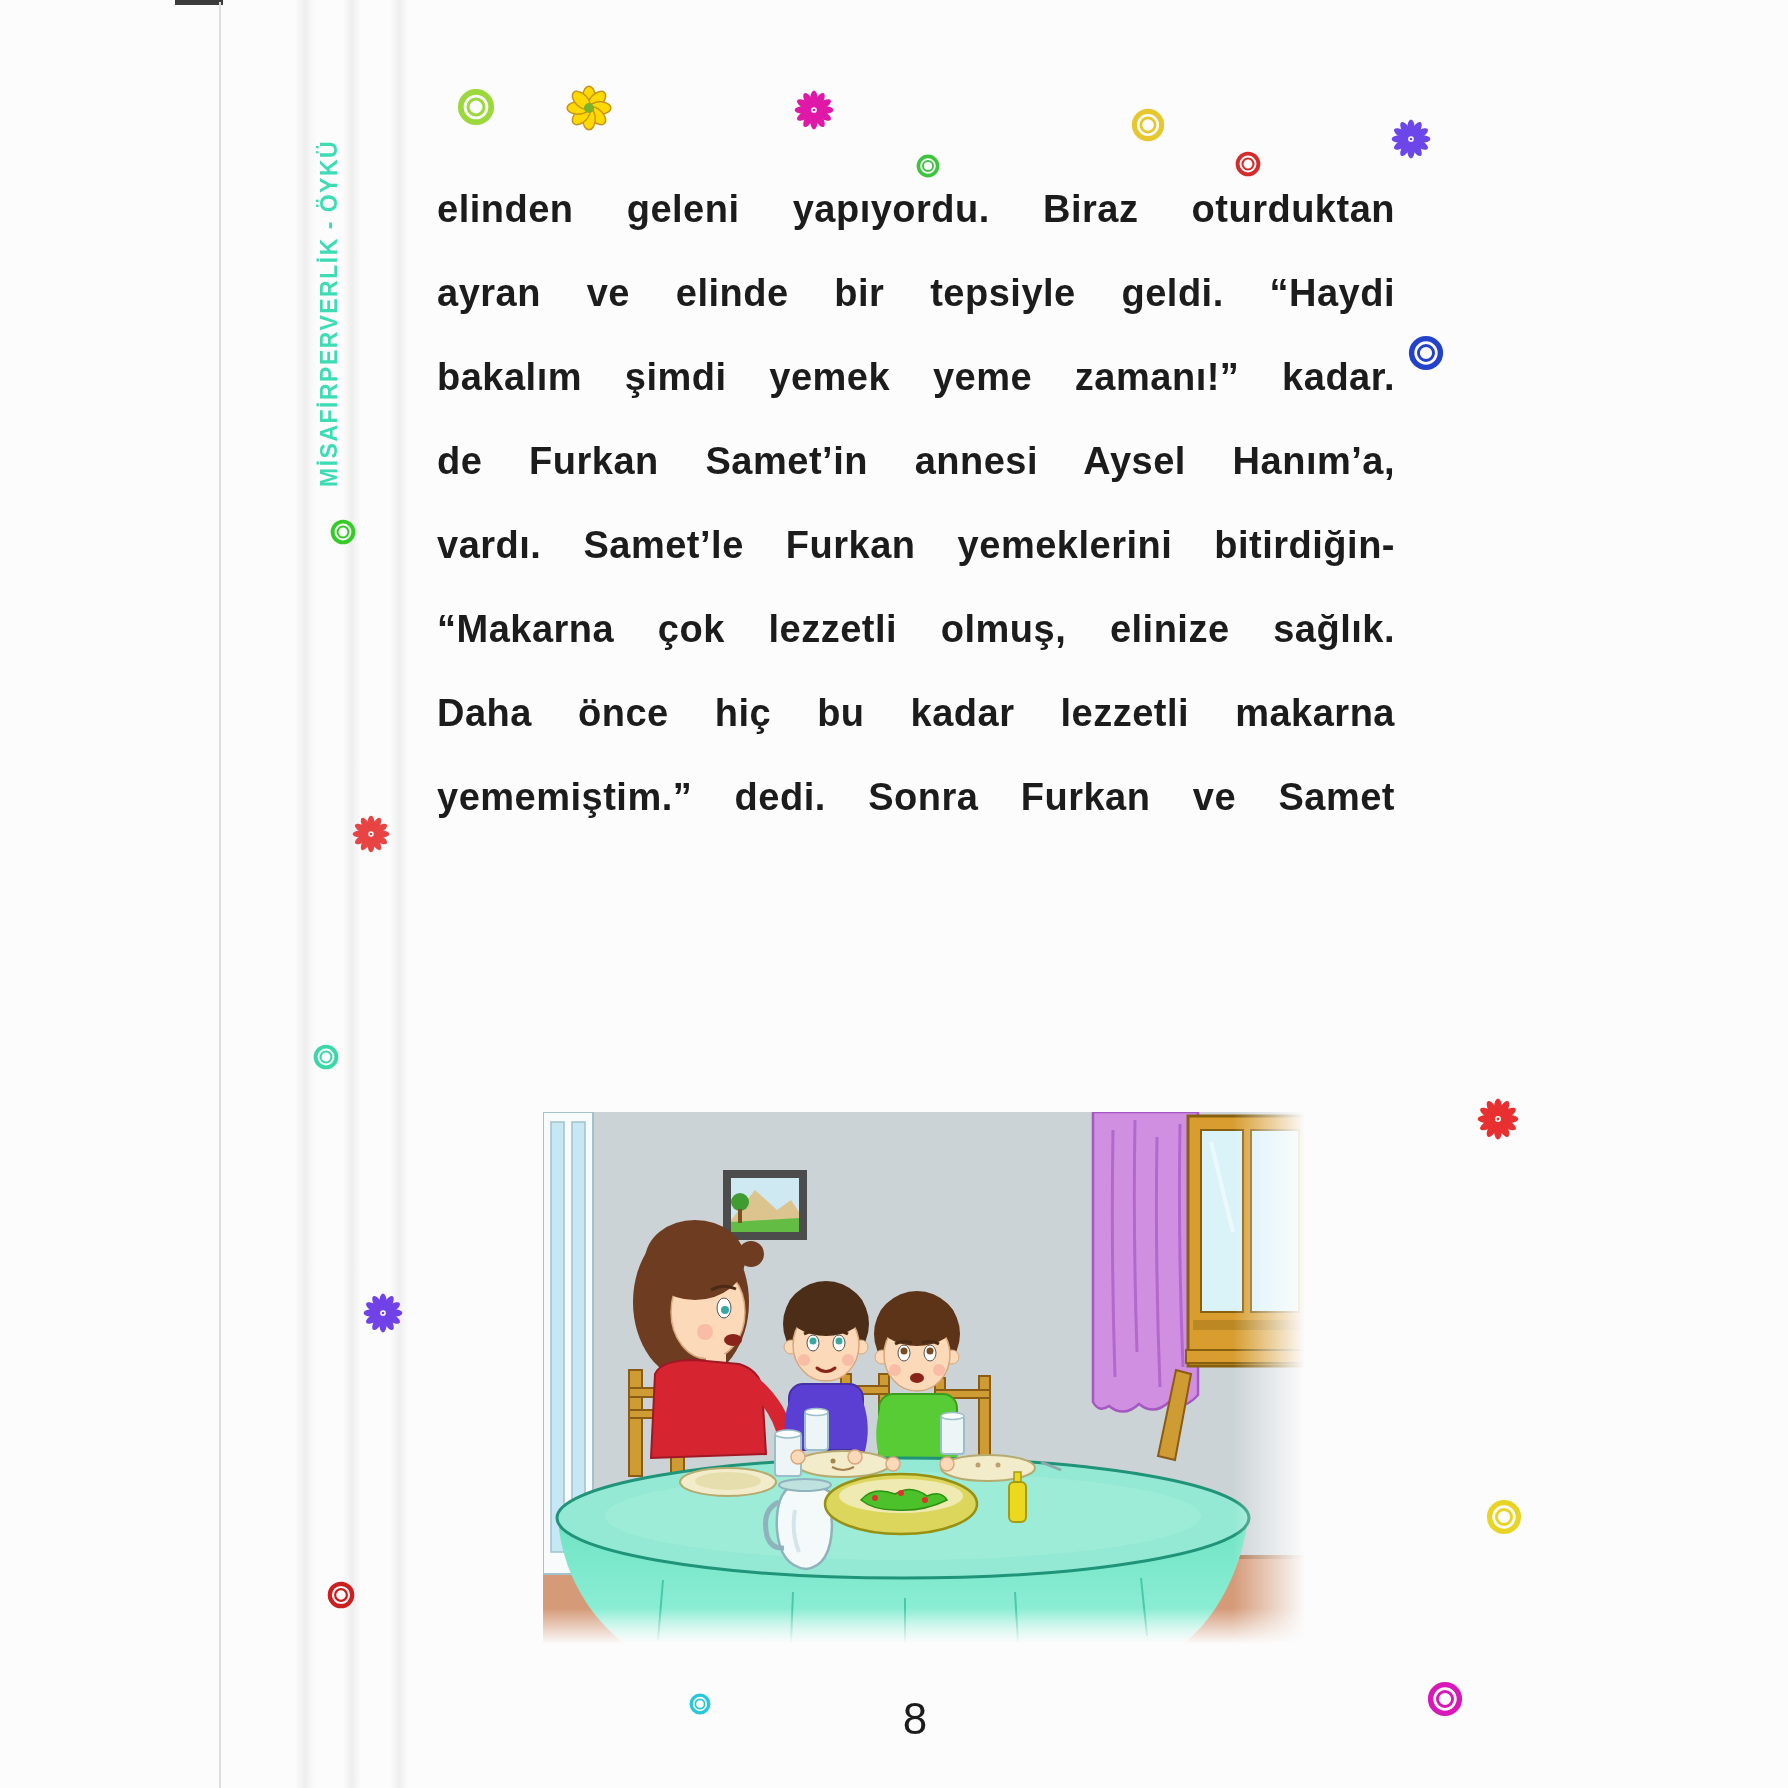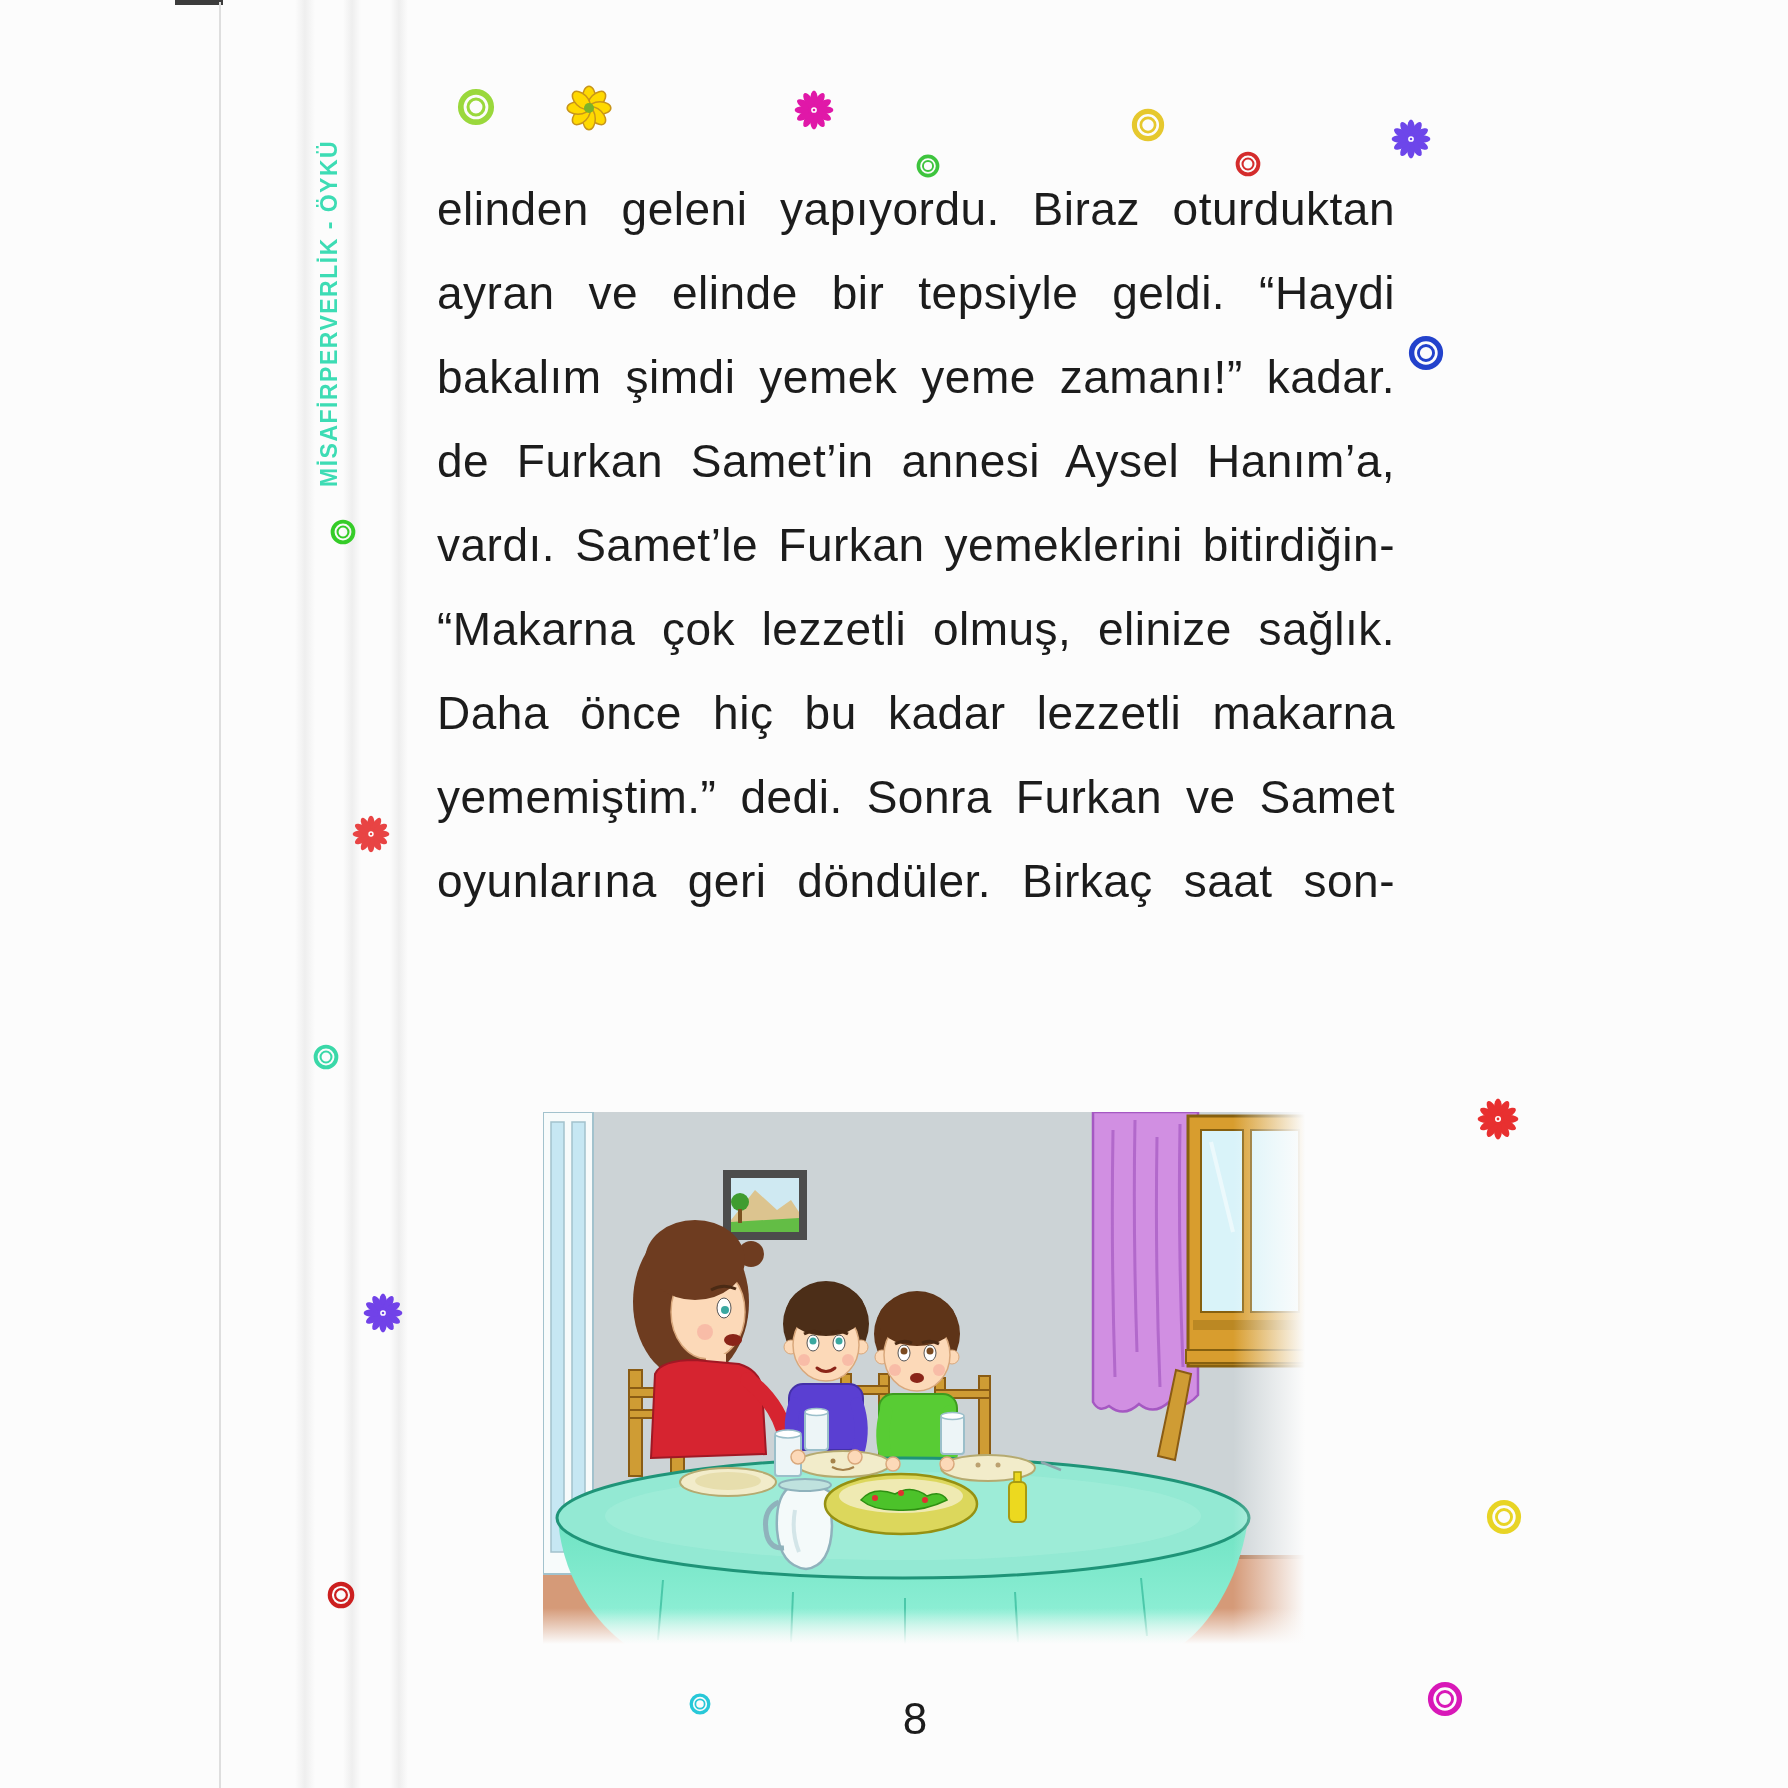--- a/index.html
+++ b/index.html
@@ -36,12 +36,13 @@
   }
   .story-line{
     height:84px;line-height:84px;
-    font-size:46px;
+    font-size:38px;
     text-align:justify;
     text-align-last:justify;
     text-justify:inter-word;
     white-space:normal;
     letter-spacing:0.5px;
+    font-weight:bold;
   }
 
   

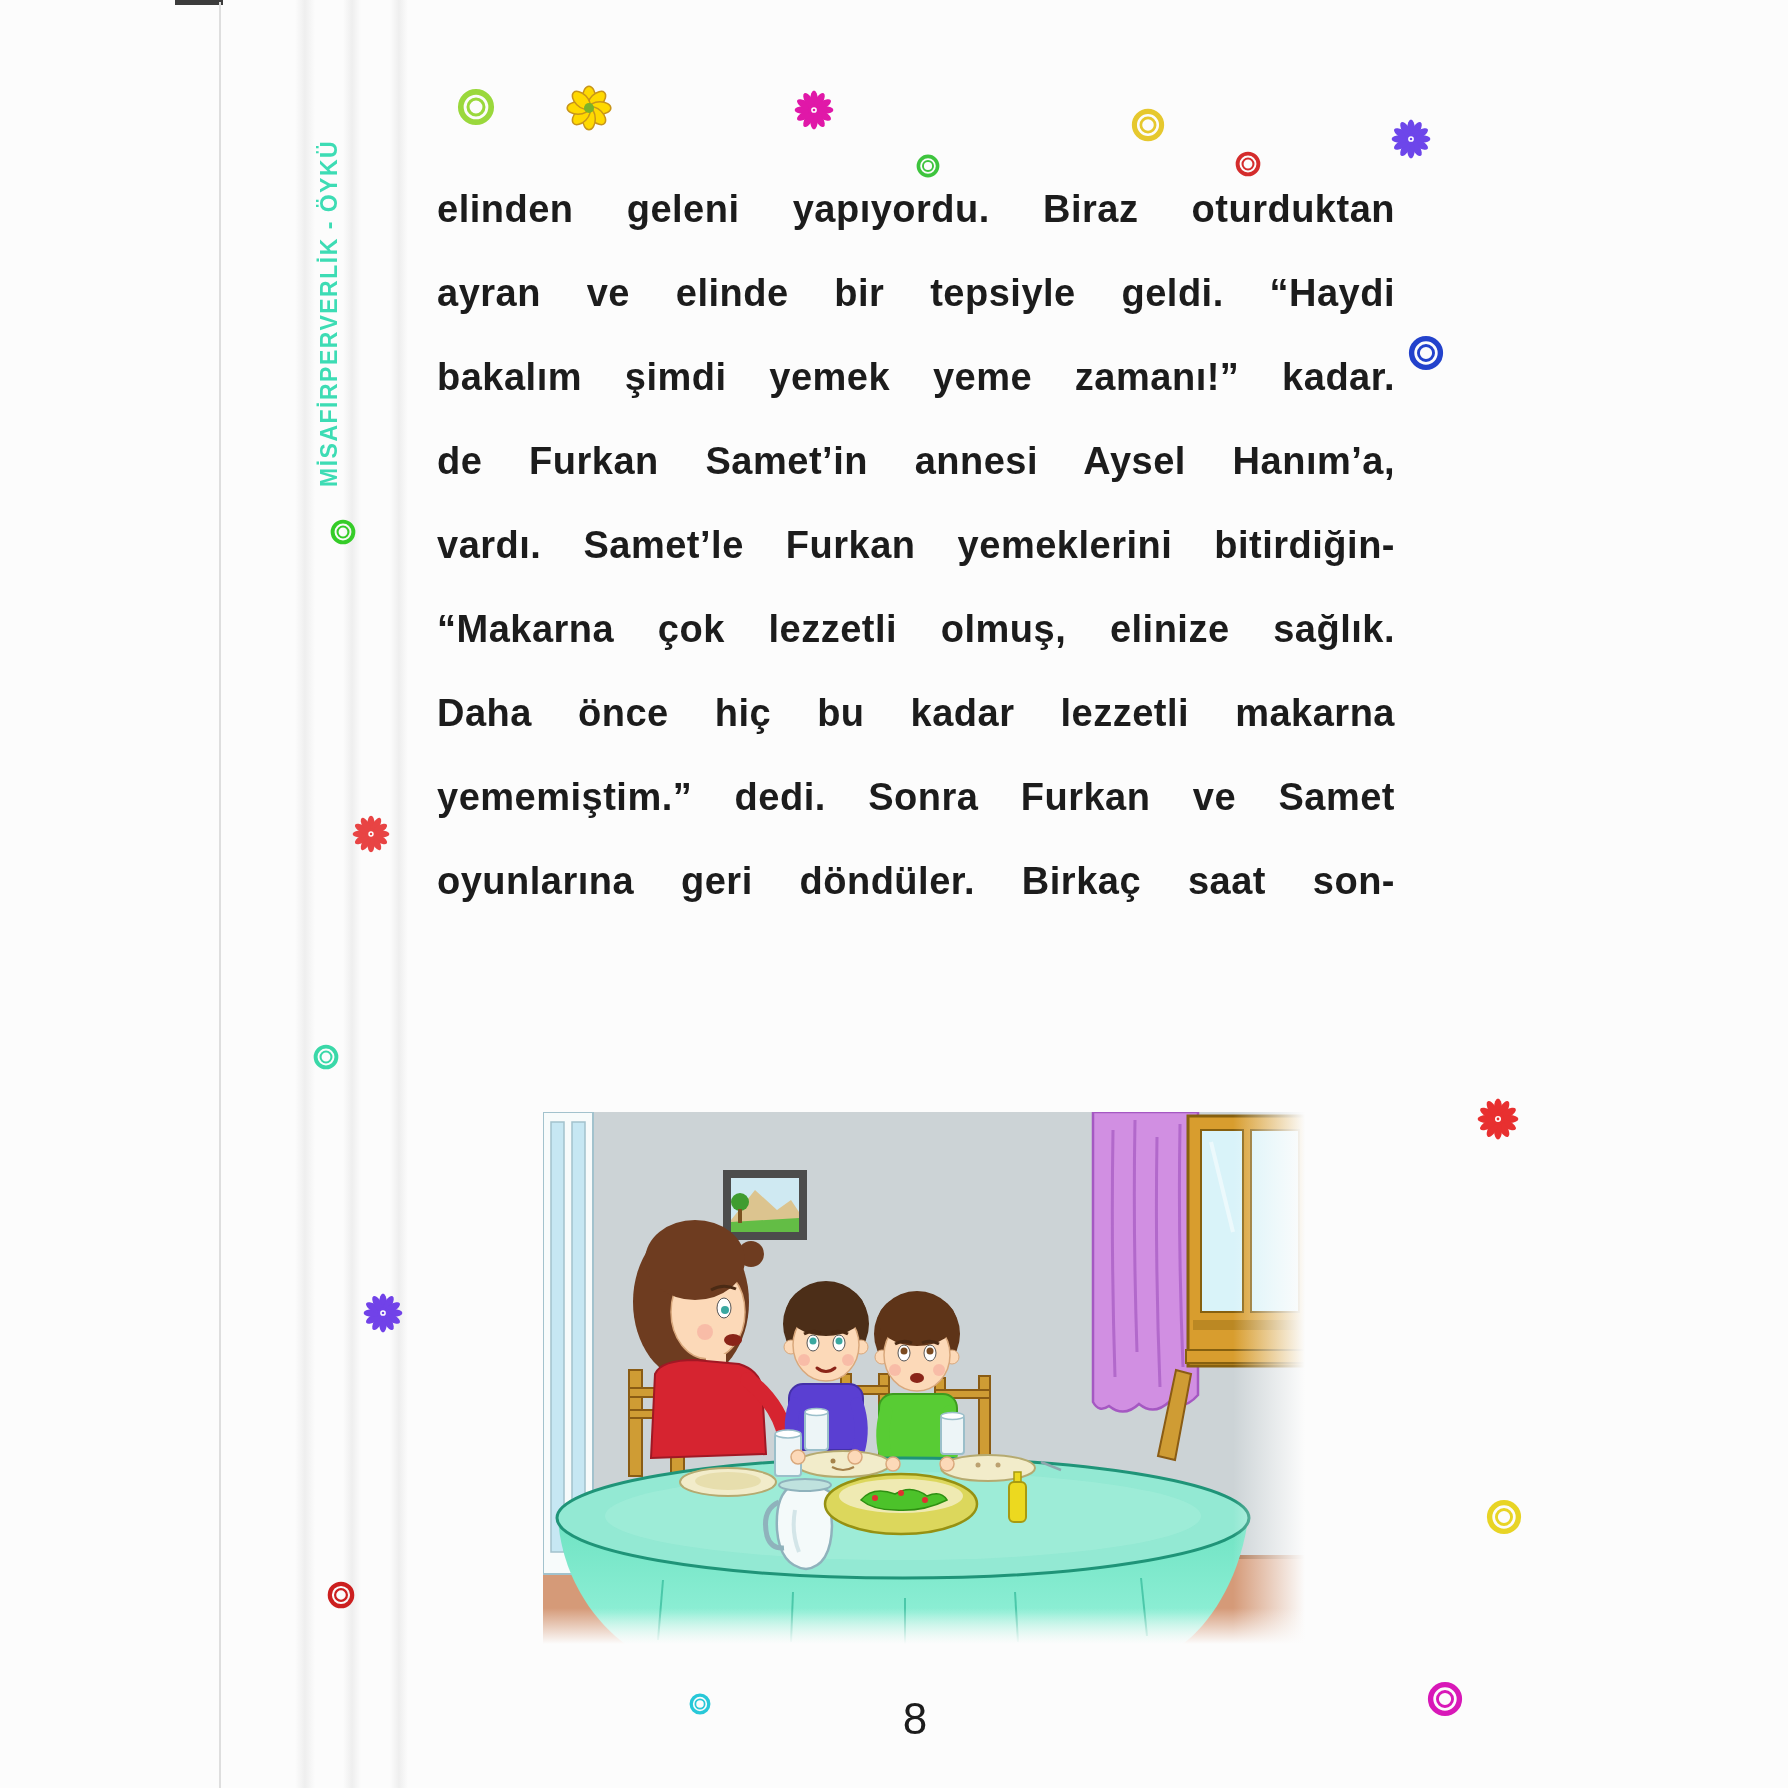--- a/index.html
+++ b/index.html
@@ -76,7 +76,6 @@
     <div class="story-line">“Makarna çok lezzetli olmuş, elinize sağlık.</div>
     <div class="story-line">Daha önce hiç bu kadar lezzetli makarna</div>
     <div class="story-line">yememiştim.” dedi. Sonra Furkan ve Samet</div>
-    <div class="story-line">oyunlarına geri döndüler. Birkaç saat son-</div>
   </div>
 
 <svg class="illustration" viewBox="0 0 762 532">

